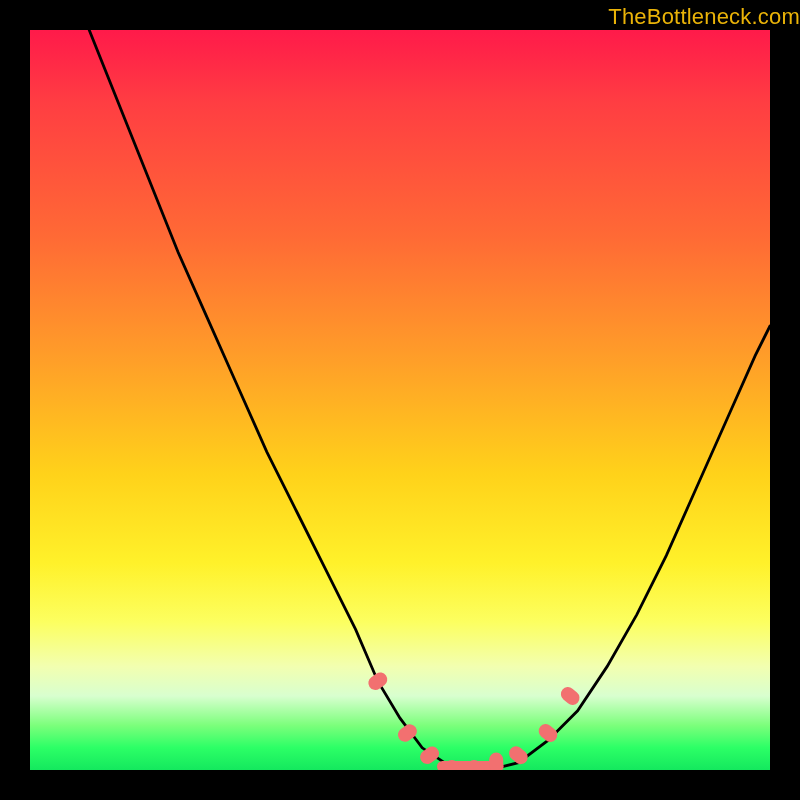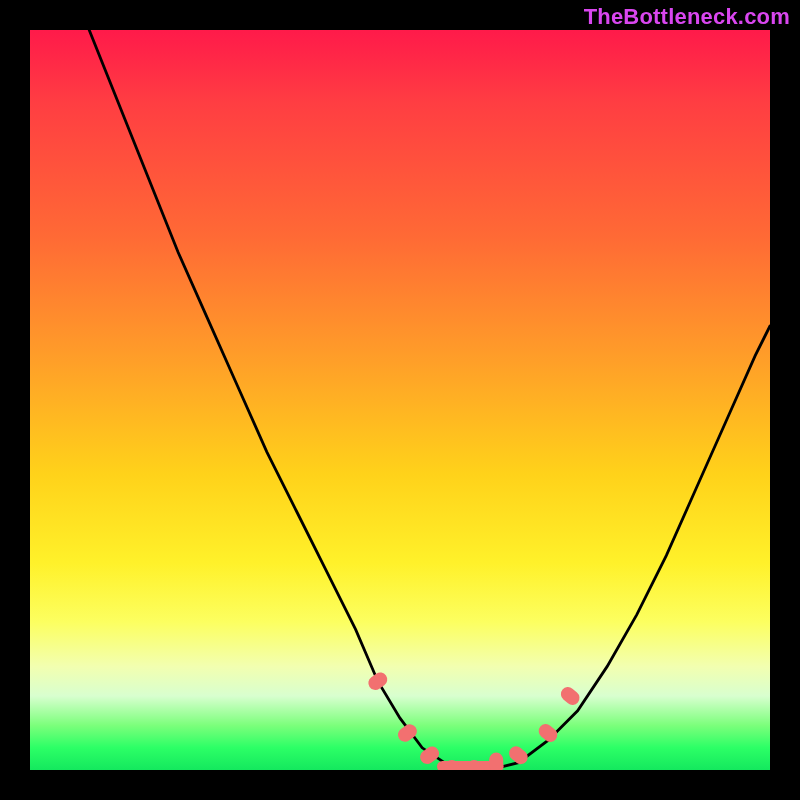--- a/index.html
+++ b/index.html
@@ -43,10 +43,10 @@
   .watermark {
     position: absolute;
     top: 4px;
-    right: 10px;
-    color: #d946ef;
+    right: 0;
+    color: #eab308;
     font-size: 22px;
-    font-weight: 700;
+    font-weight: 400;
     letter-spacing: 0.2px;
     user-select: none;
   }

